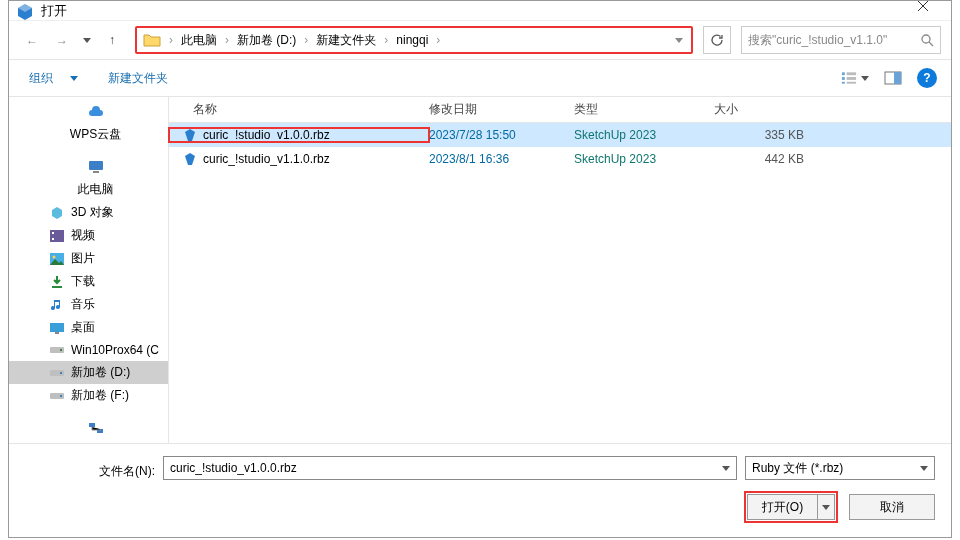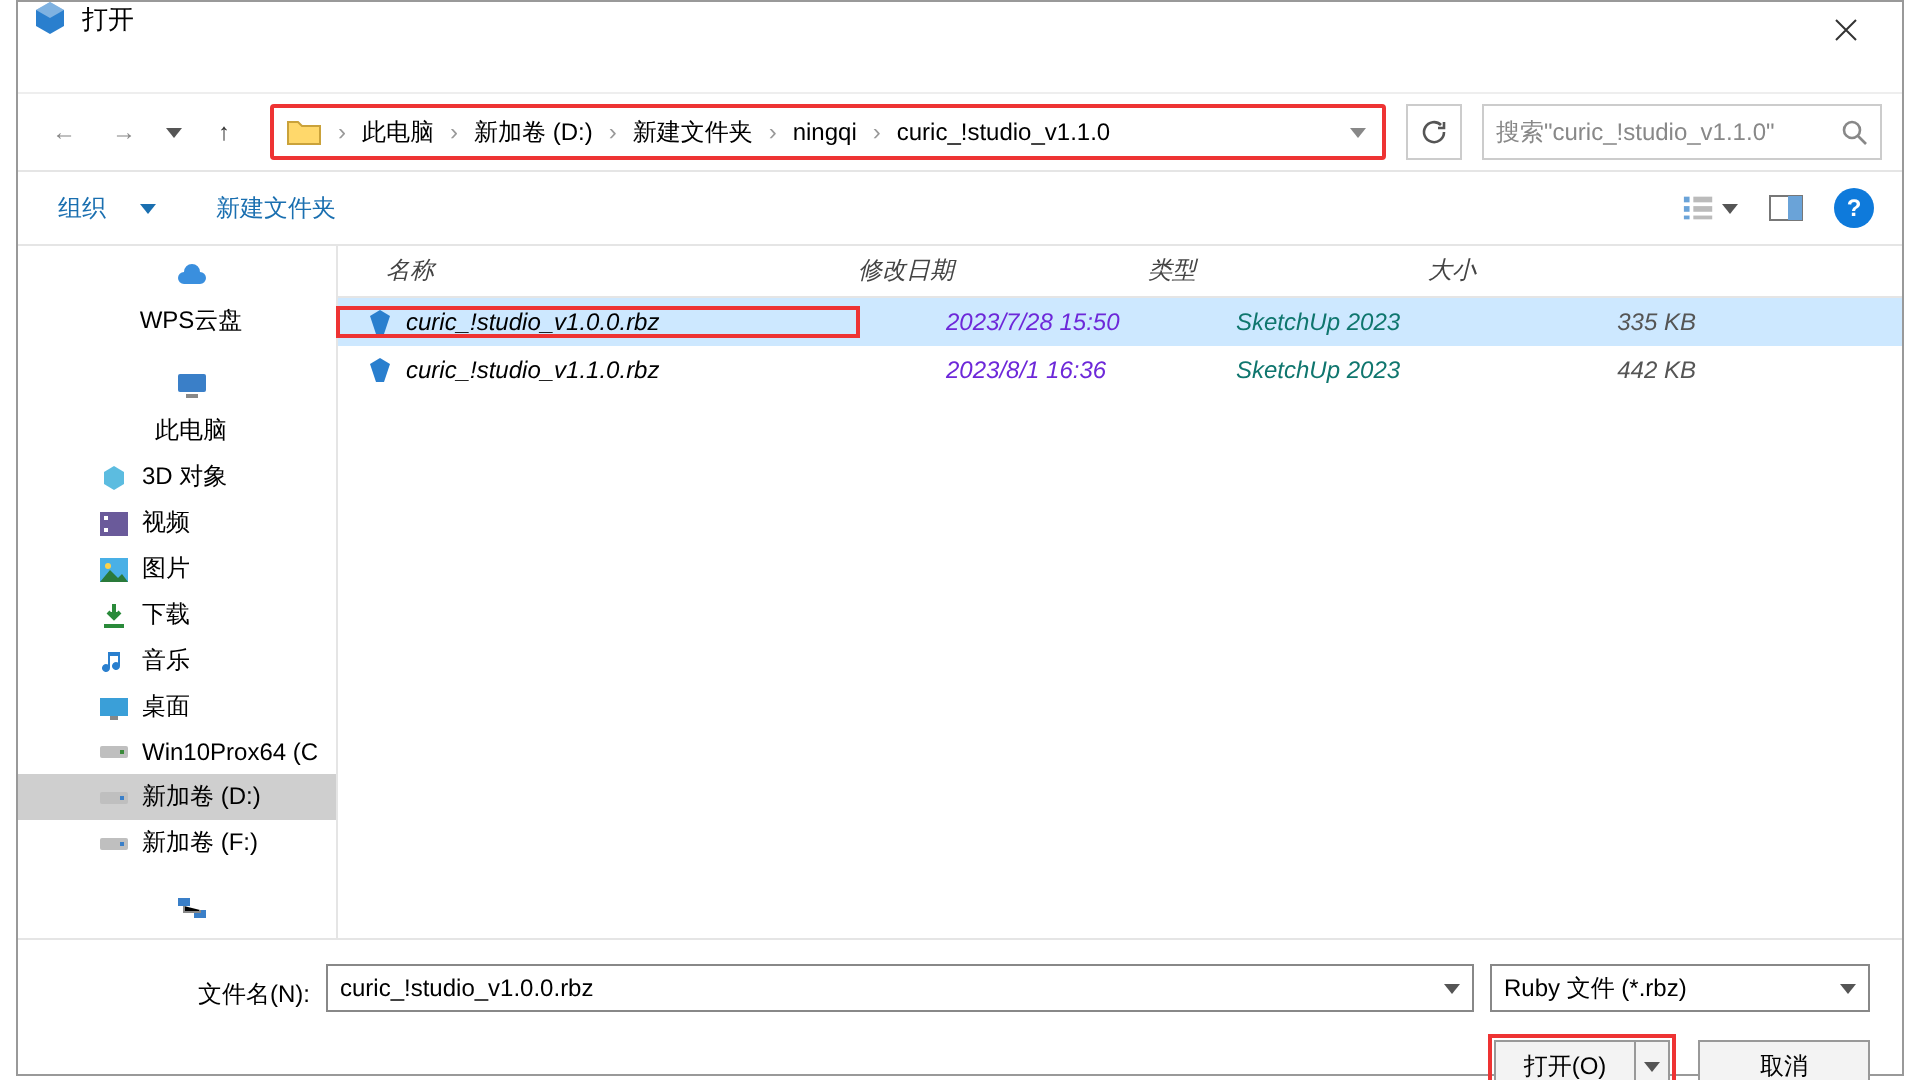--- a/index.html
+++ b/index.html
@@ -6,7 +6,7 @@
 body { background: #fff; width: 960px; height: 540px; position: relative; overflow: hidden; }
 .dialog { position: absolute; left: 8px; top: 0; width: 944px; height: 538px; border: 1px solid #999; background: #fff; }
 
-.titlebar { height: 46px; display: flex; align-items: flex-start; padding: 0 8px; border-bottom: 1px solid #eee; }
+.titlebar { height: 20px; display: flex; align-items: flex-end; padding: 0 8px; border-bottom: 1px solid #eee; }
 .titlebar .app-icon { width: 16px; height: 16px; margin-right: 8px; }
 .titlebar .title { flex: 1; font-size: 13px; }
 .titlebar .close { width: 40px; height: 28px; display: flex; align-items: center; justify-content: center; color: #555; }

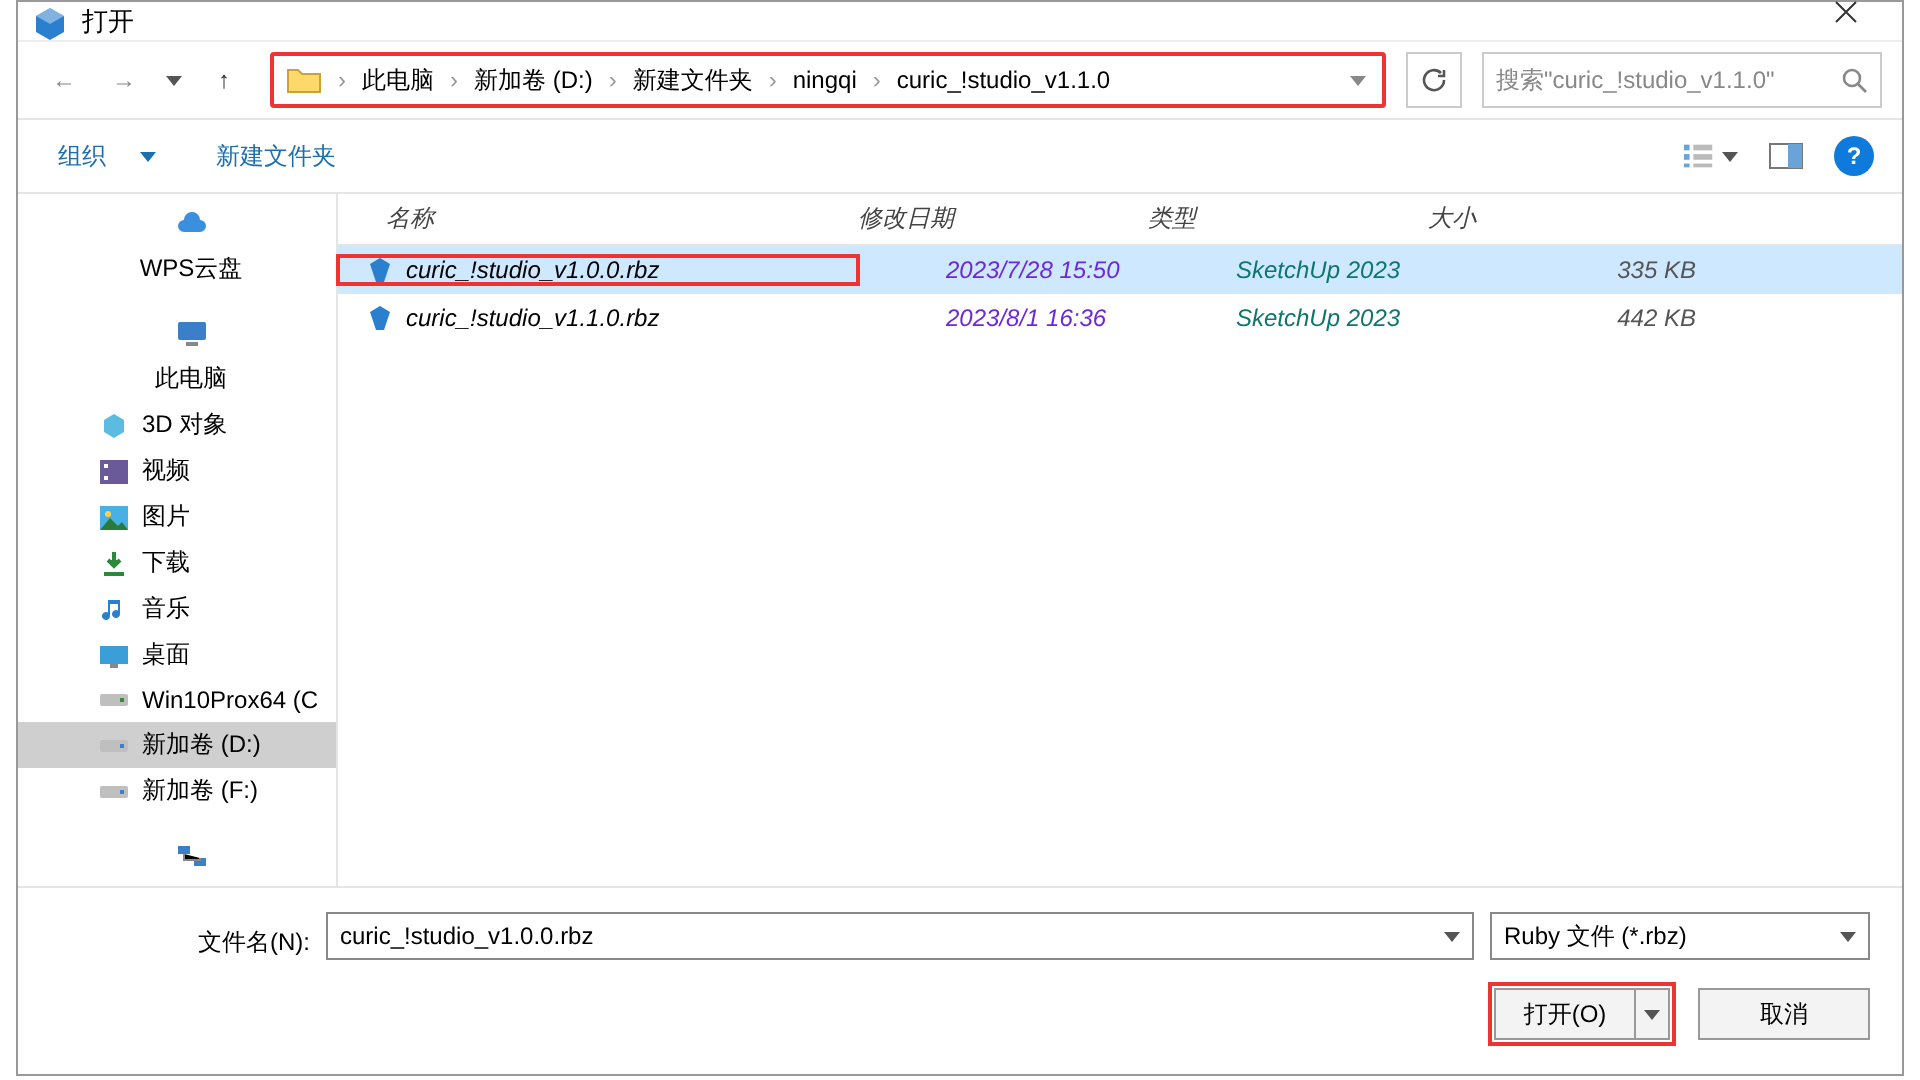--- a/index.html
+++ b/index.html
@@ -118,7 +118,6 @@
           <span class="crumb-sep">›</span>
         <span class="crumb">ningqi</span>
           <span class="crumb-sep">›</span>
-        <span class="crumb">curic_!studio_v1.1.0</span>
       </div>
       <span style="flex:1"></span>
       <span class="addr-dd">

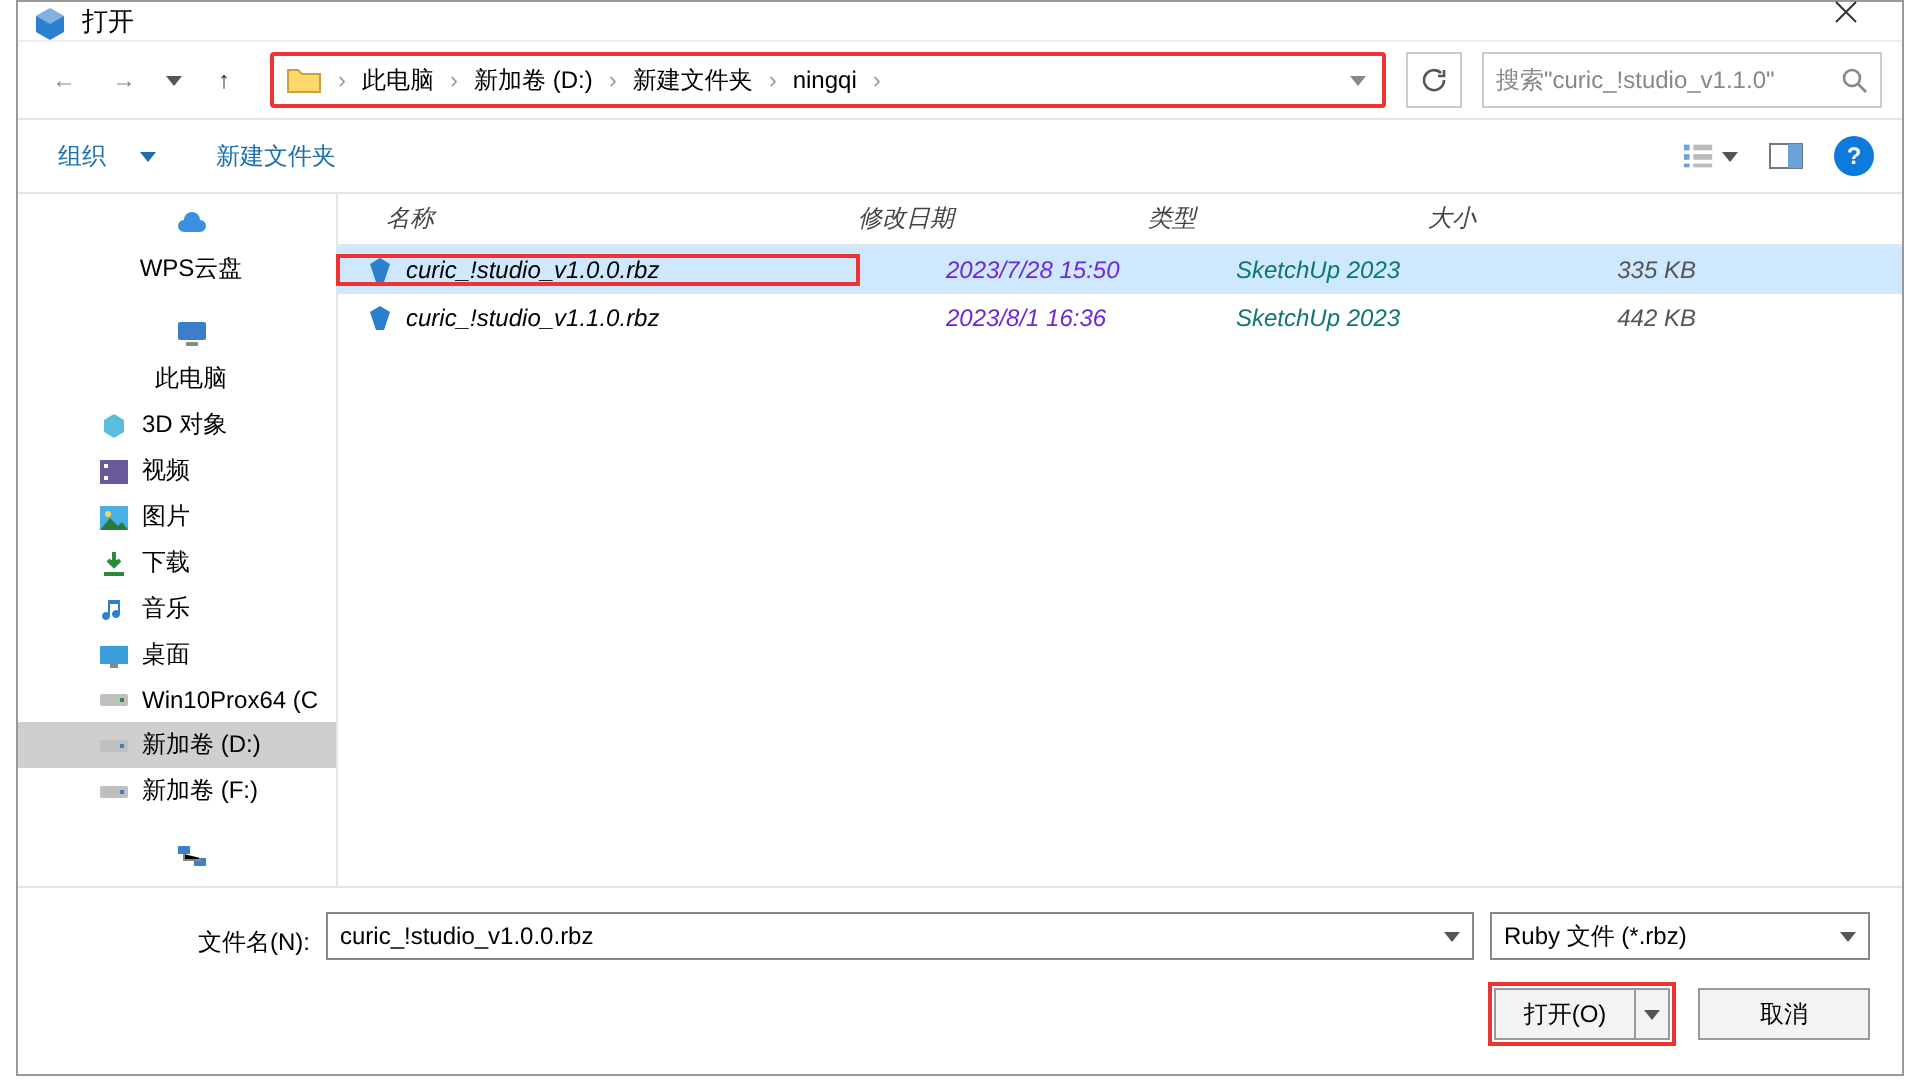--- a/index.html
+++ b/index.html
@@ -39,7 +39,7 @@
 .side-item.selected { background: #cfcfcf; }
 .side-item .si-icon { width: 16px; height: 16px; display: flex; align-items: center; justify-content: center; flex-shrink: 0; }
 
-.filepane { flex: 1; display: flex; flex-direction: column; font-style: italic; }
+.filepane { flex: 1; display: flex; flex-direction: column; }
 .columns { display: flex; height: 26px; align-items: center; border-bottom: 1px solid #e5e5e5; color: #444; }
 .col-name { width: 260px; padding-left: 24px; }
 .col-date { width: 145px; }

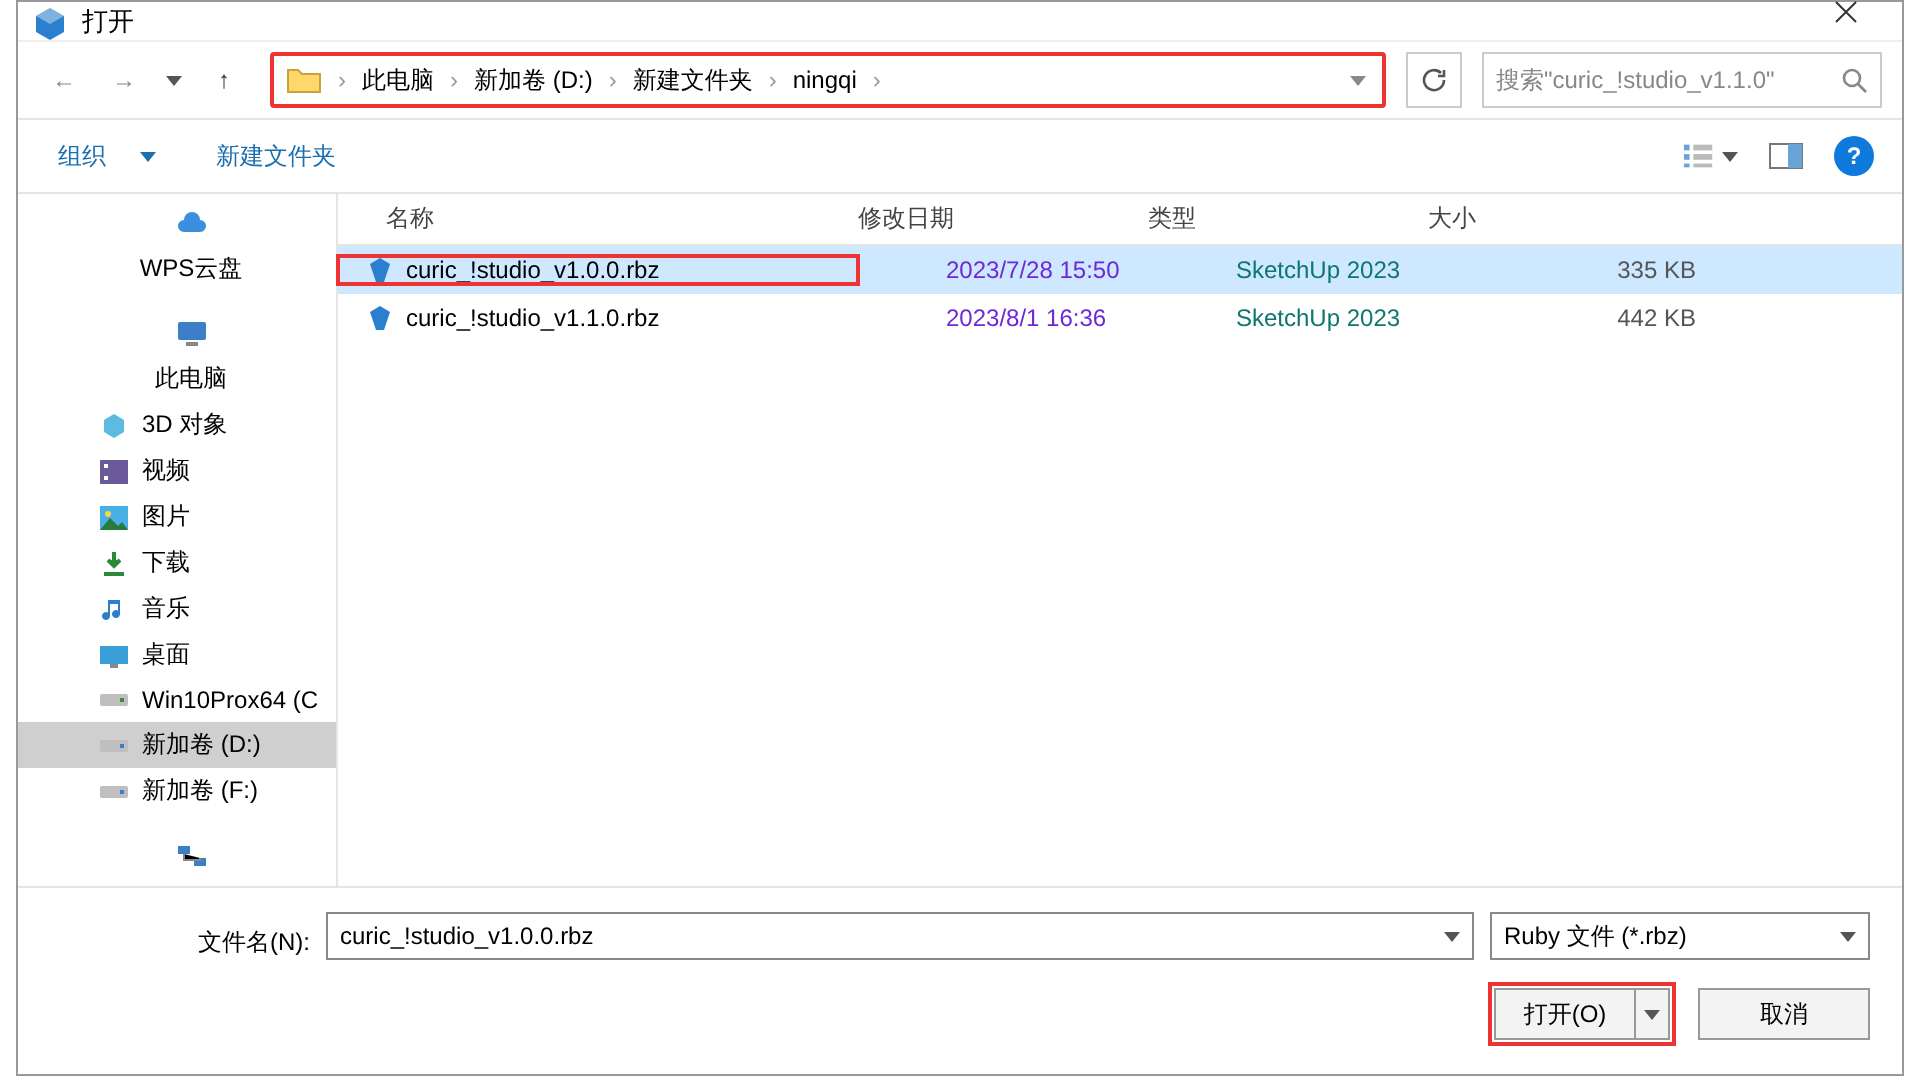--- a/index.html
+++ b/index.html
@@ -52,7 +52,7 @@
 .rname-wrap { display: flex; align-items: center; gap: 6px; width: 260px; padding-left: 14px; }
 .file-icon { width: 14px; height: 14px; color: #2a7fce; }
 .rname { white-space: nowrap; }
-.rdate { width: 145px; color: #6d28d9; margin-left: 44px; }
+.rdate { width: 145px; color: #0369a1; }
 .rtype { width: 140px; color: #0f766e; }
 .rsize { width: 110px; text-align: right; padding-right: 20px; color: #555; }
 

